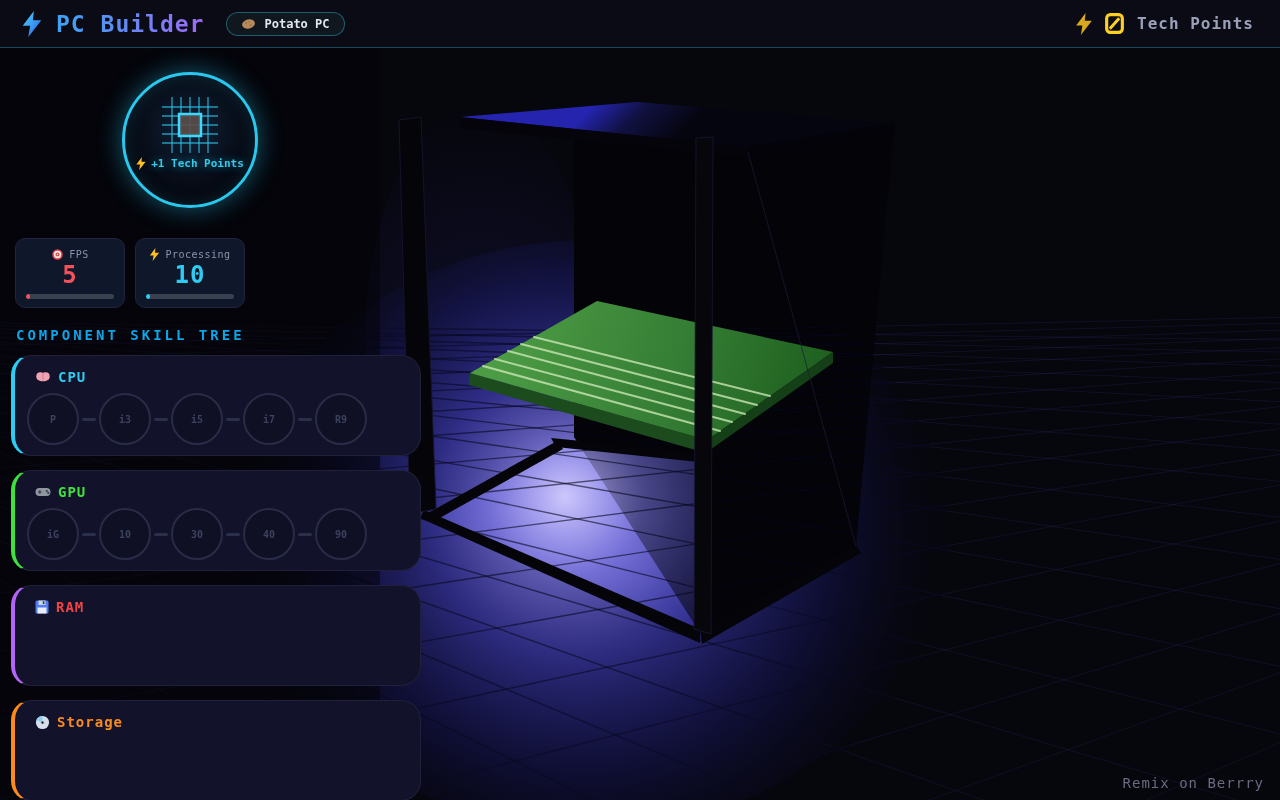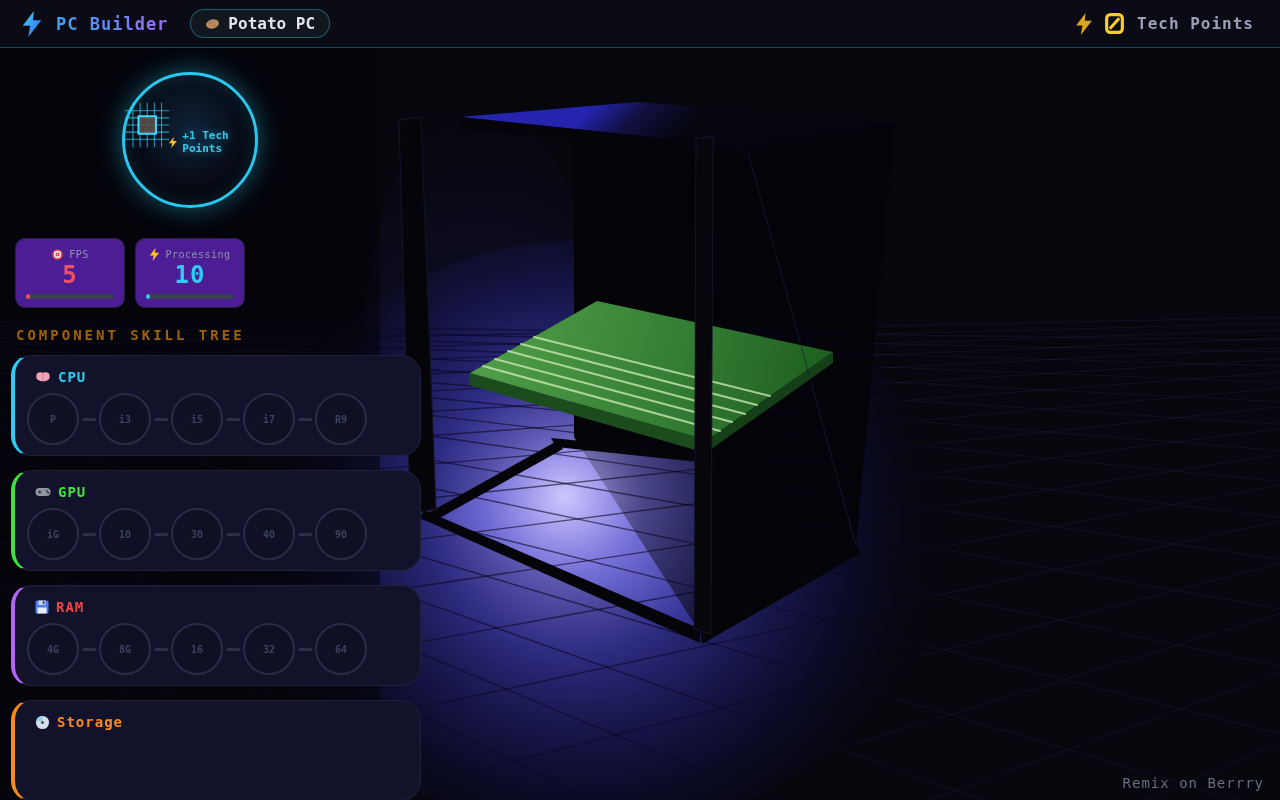--- a/index.html
+++ b/index.html
@@ -16,7 +16,7 @@
     background:#0b0b15; border-bottom:1px solid rgba(45,180,210,.35);
     display:flex; align-items:center; padding:0 26px 0 22px; }
   .logo-bolt { width:20px; height:26px; margin-right:14px; }
-  .app-title { font-size:17px; font-weight:bold; letter-spacing:1px;
+  .app-title { font-size:23px; font-weight:bold; letter-spacing:1px;
     background:linear-gradient(90deg,#3ea2f5,#5f8bf2 45%,#a06af8);
     -webkit-background-clip:text; background-clip:text; color:transparent; }
   .build-pill { margin-left:22px; display:flex; align-items:center; gap:8px;

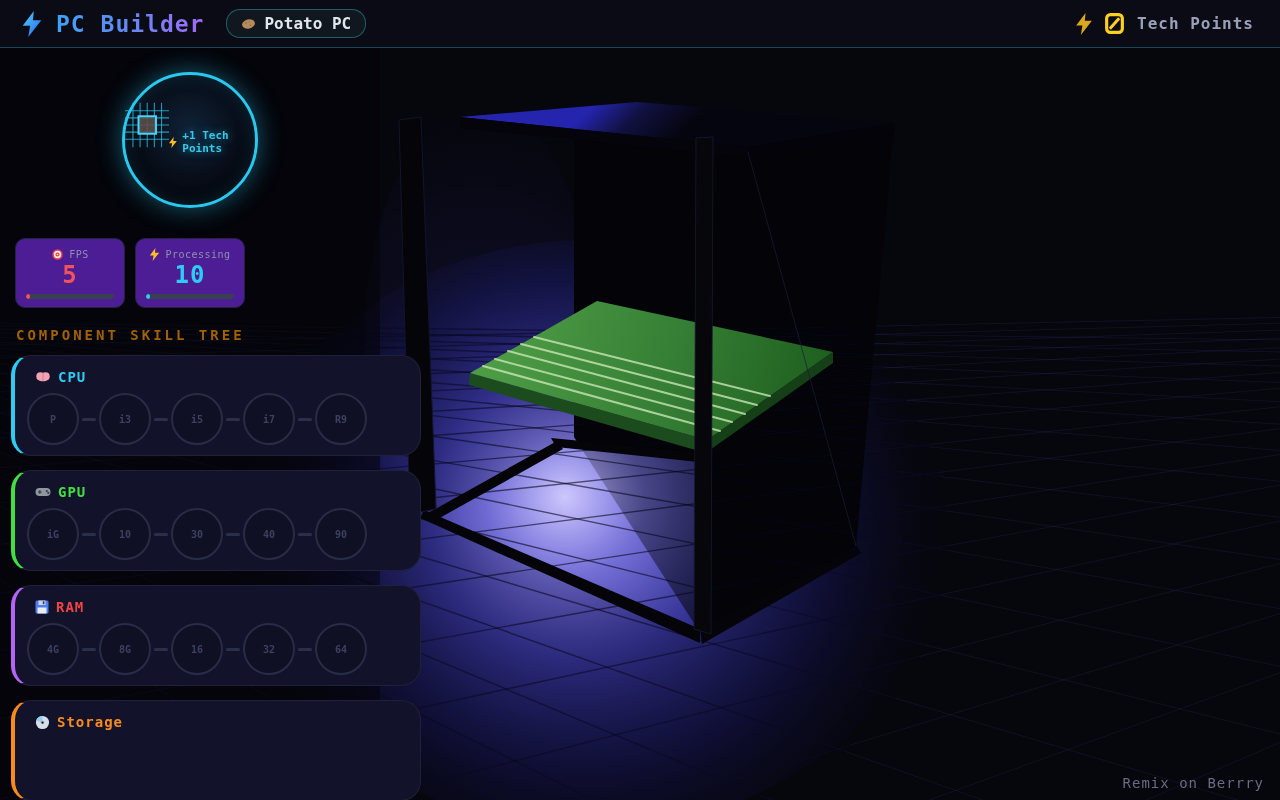--- a/index.html
+++ b/index.html
@@ -21,7 +21,7 @@
     -webkit-background-clip:text; background-clip:text; color:transparent; }
   .build-pill { margin-left:22px; display:flex; align-items:center; gap:8px;
     background:#10171e; border:1px solid rgba(56,200,220,.4); border-radius:14px;
-    padding:4px 14px; font-size:16px; font-weight:bold; color:#e3e6ec; }
+    padding:4px 14px; font-size:12px; font-weight:bold; color:#e3e6ec; }
   .tb-right { margin-left:auto; display:flex; align-items:center; gap:12px; }
   .tb-right .label { font-size:16px; font-weight:bold; color:#9aa0b8; letter-spacing:1px; }
 

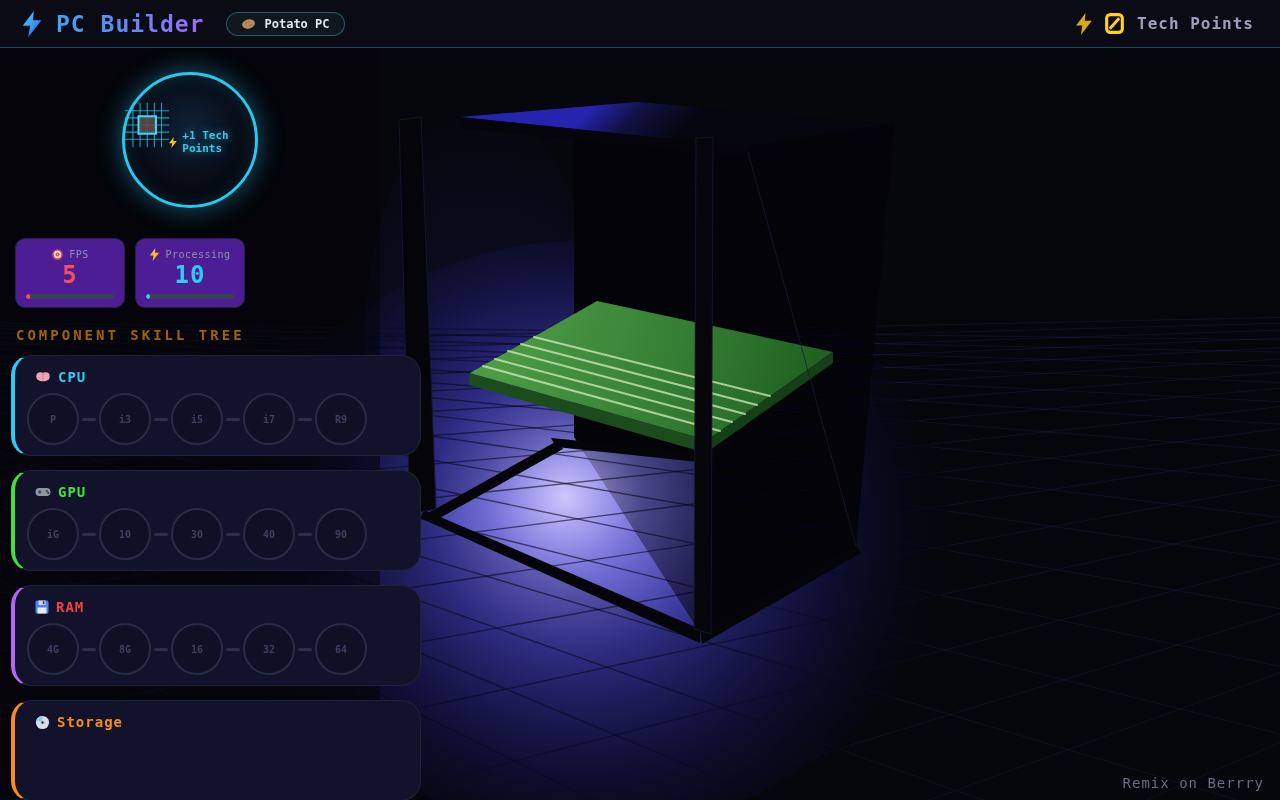--- a/index.html
+++ b/index.html
@@ -32,7 +32,7 @@
     border:3px solid #29c8ef; border-radius:50%;
     background:radial-gradient(circle at 50% 42%, rgba(30,70,110,.45), rgba(8,12,24,.15) 70%);
     box-shadow:0 0 26px rgba(41,200,239,.45), inset 0 0 18px rgba(41,200,239,.18);
-    display:flex; flex-direction:row; cursor:pointer; }
+    display:flex; flex-direction:column; align-items:center; cursor:pointer; }
   .reward-circle .chip { margin-top:22px; }
   .reward-label { margin-top:4px; font-size:11px; font-weight:bold; color:#35c9ea;
     display:flex; align-items:center; gap:5px; text-shadow:0 0 8px rgba(41,200,239,.6); }

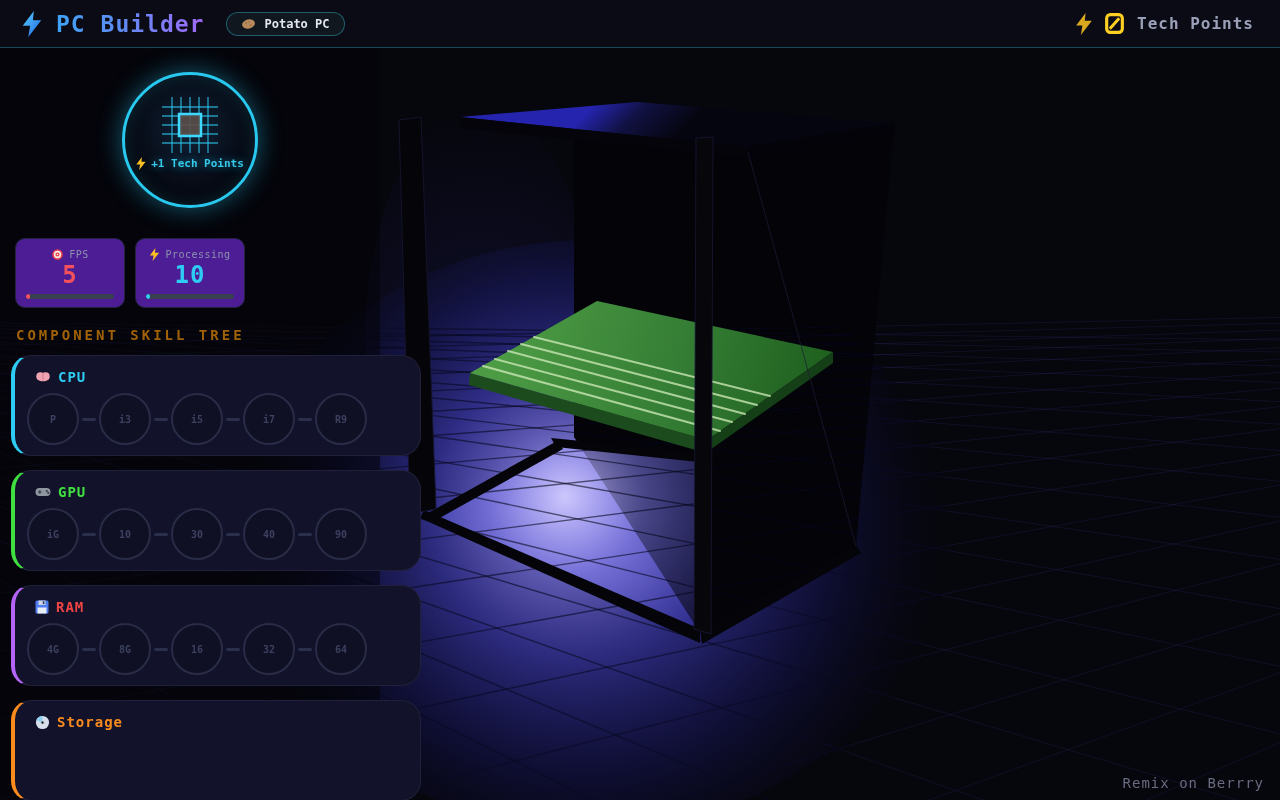--- a/index.html
+++ b/index.html
@@ -38,7 +38,7 @@
     display:flex; align-items:center; gap:5px; text-shadow:0 0 8px rgba(41,200,239,.6); }
 
   .stats { position:absolute; left:15px; top:190px; display:flex; gap:10px; }
-  .stat-card { width:110px; height:70px; background:#4c1d95; border:1px solid #23233f;
+  .stat-card { width:110px; height:70px; background:#0f172a; border:1px solid #23233f;
     border-radius:10px; padding-top:9px; text-align:center; }
   .stat-head { display:flex; align-items:center; justify-content:center; gap:5px;
     font-size:10px; color:#8d93ad; letter-spacing:.5px; }

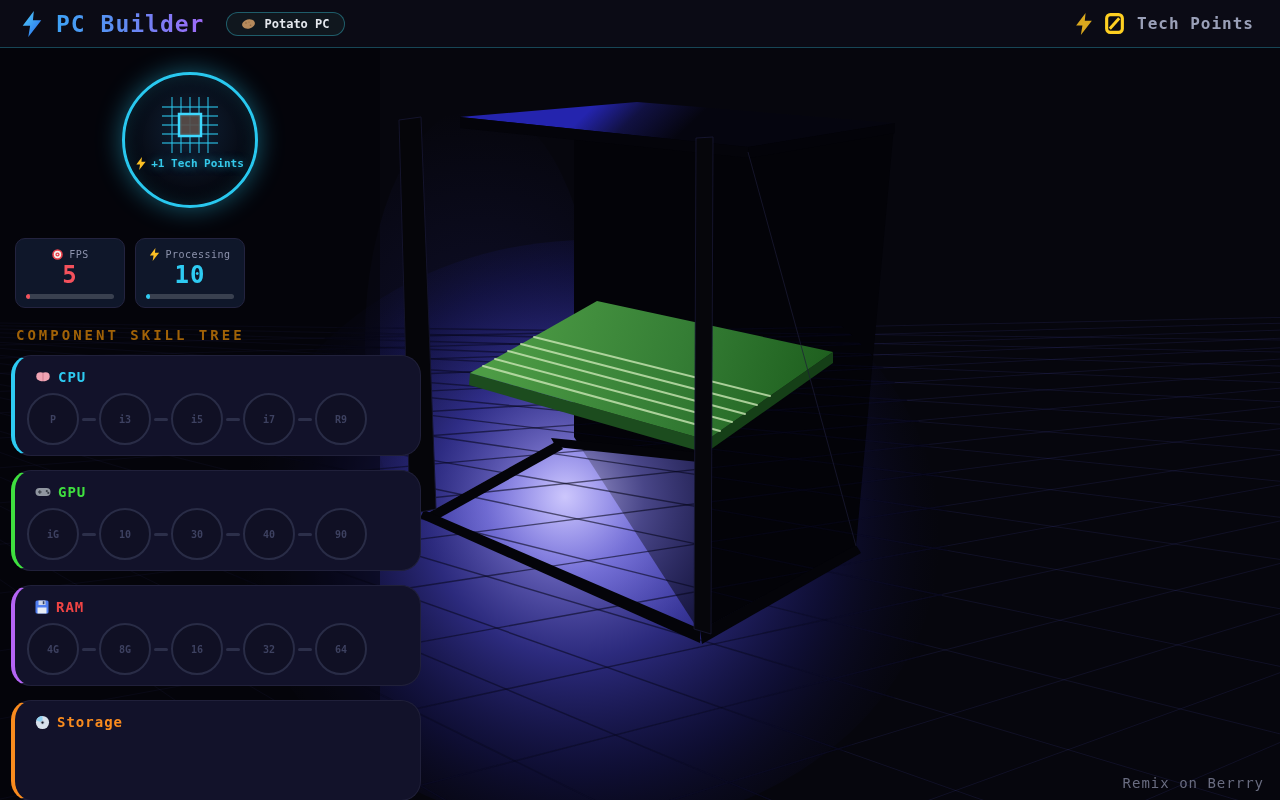--- a/index.html
+++ b/index.html
@@ -53,7 +53,7 @@
   .stat-fill.glow { box-shadow:0 0 8px #f4515c; }
 
   .tree-heading { position:absolute; left:16px; top:279px; font-size:14px; font-weight:bold;
-    letter-spacing:3px; color:#a16207; }
+    letter-spacing:3px; color:#0ea5e9; }
 
   .skill-card { position:absolute; left:11px; width:410px; height:101px;
     background:#12122a; border:1px solid #20203a; border-left:4px solid #888;

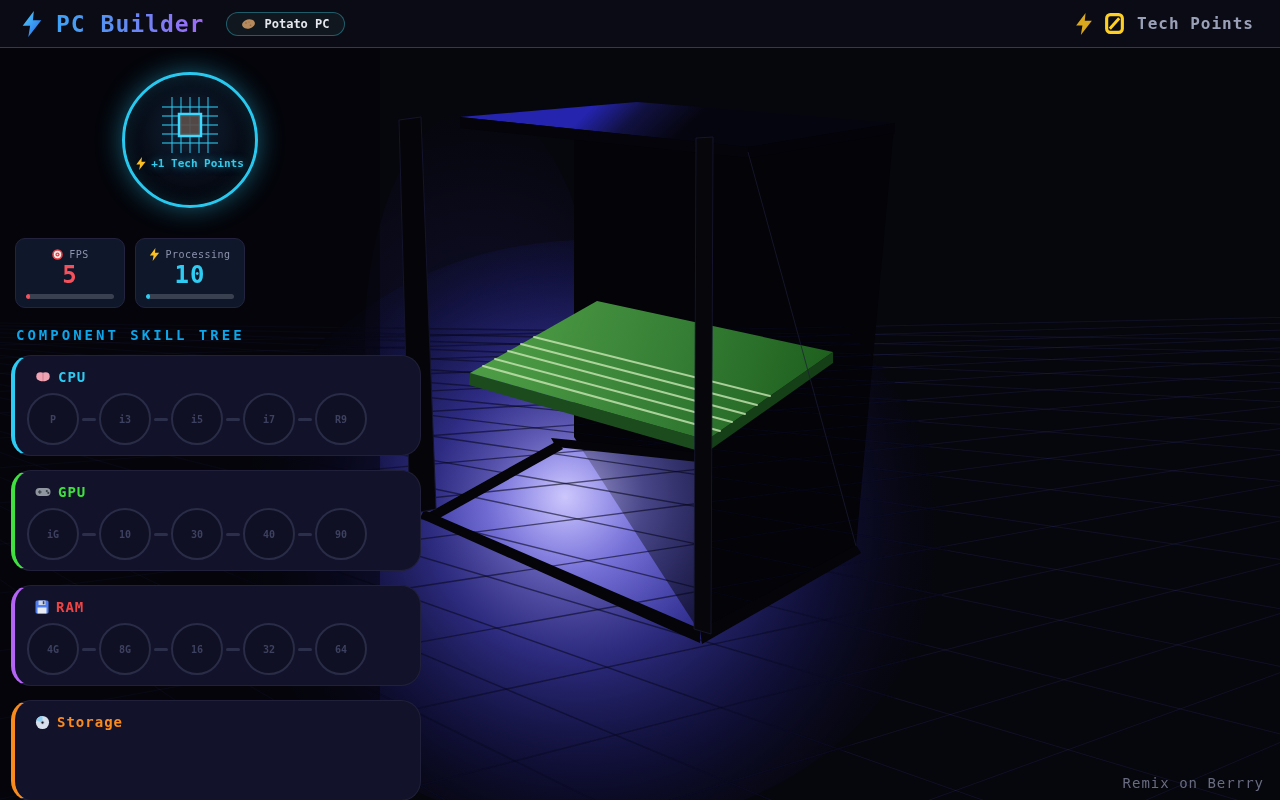--- a/index.html
+++ b/index.html
@@ -384,17 +384,6 @@
         </svg>
         <span style="color: #ef4444; text-align: right;">RAM</span>
       </div>
-      <div class="nodes">
-        <div class="node">4G</div>
-          <div class="connector"></div>
-        <div class="node">8G</div>
-          <div class="connector"></div>
-        <div class="node">16</div>
-          <div class="connector"></div>
-        <div class="node">32</div>
-          <div class="connector"></div>
-        <div class="node">64</div>
-      </div>
     </div>
 
     <div class="skill-card storage" style="border-left-color: rgb(249, 139, 30);">

